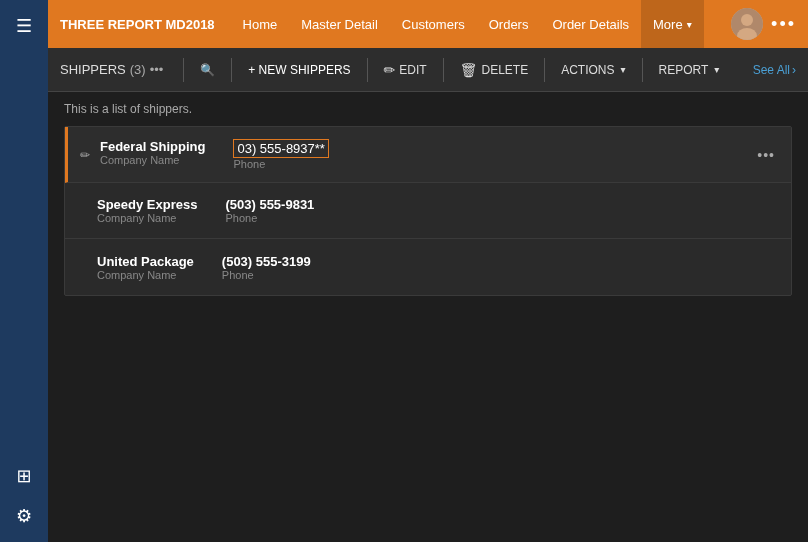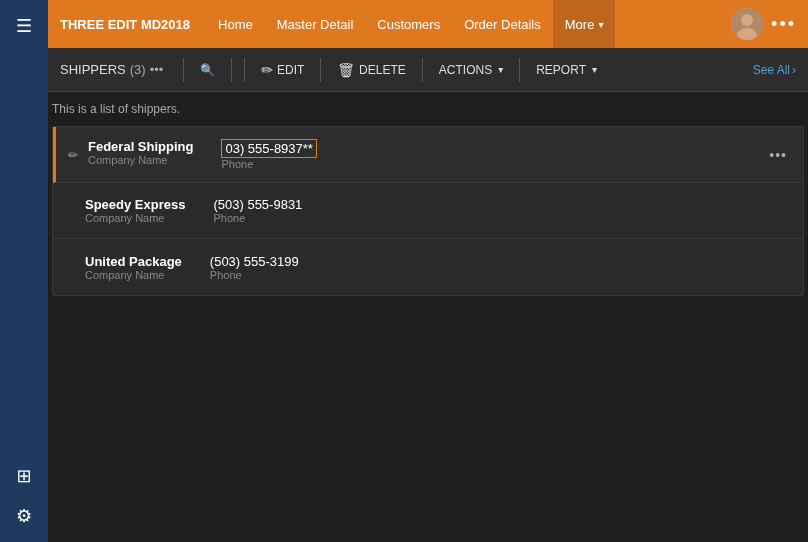--- a/index.html
+++ b/index.html
@@ -187,7 +187,7 @@
 <div class="main">
 
   <div class="topnav">
-    <span class="app-title">THREE EDIT MD2018</span>
+    <span class="app-title">THREE REPORT MD2018</span>
     <div class="nav-items">
       <div class="nav-item">Home</div>
       <div class="nav-item">Master Detail</div>

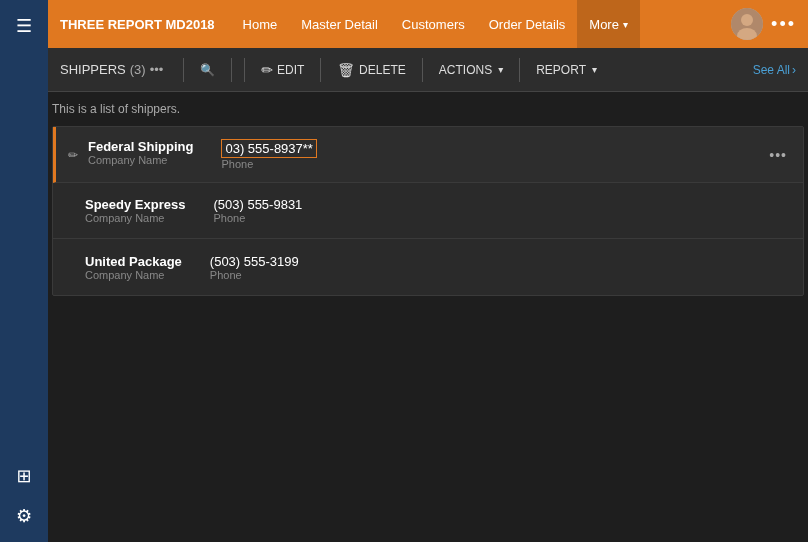--- a/index.html
+++ b/index.html
@@ -192,6 +192,7 @@
       <div class="nav-item">Home</div>
       <div class="nav-item">Master Detail</div>
       <div class="nav-item">Customers</div>
+      <div class="nav-item">Orders</div>
       <div class="nav-item">Order Details</div>
       <div class="nav-item more">
         <span>More</span>

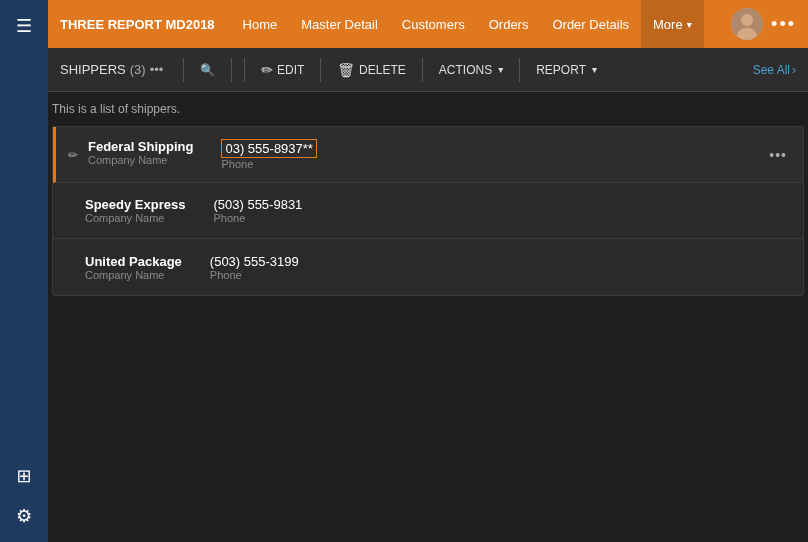--- a/index.html
+++ b/index.html
@@ -222,6 +222,9 @@
       <span>🔍</span>
     </button>
     <div class="toolbar-sep"></div>
+    <button class="toolbar-btn new-btn">
+      <span>+ NEW SHIPPERS</span>
+    </button>
     <div class="toolbar-sep"></div>
     <button class="toolbar-btn">
       <span class="btn-icon">✏</span>

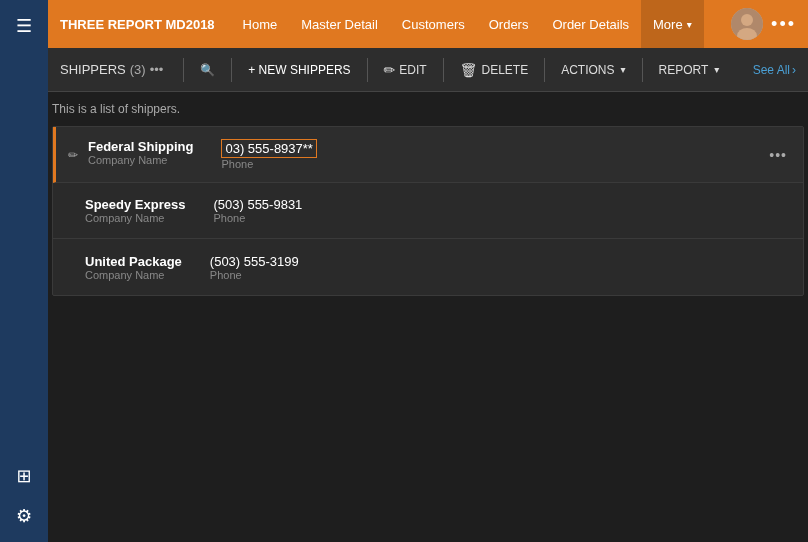--- a/index.html
+++ b/index.html
@@ -109,7 +109,7 @@
     .content {
       flex: 1;
       background: #1e1e1e;
-      padding: 10px 4px;
+      padding: 10px 16px;
       overflow-y: auto;
     }
     .list-description {

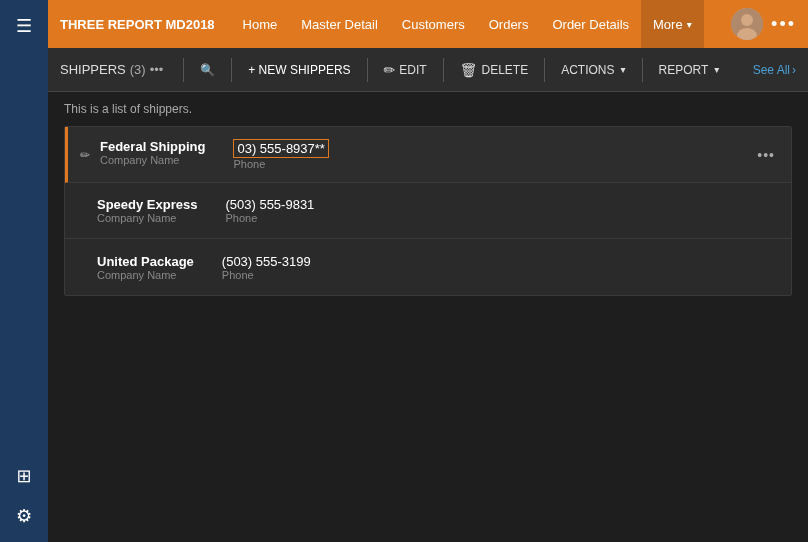--- a/index.html
+++ b/index.html
@@ -156,6 +156,7 @@
     .shipper-phone {
       color: #fff;
       font-size: 13px;
+      font-weight: bold;
     }
     .phone-highlighted {
       border: 1px solid #e07820;

